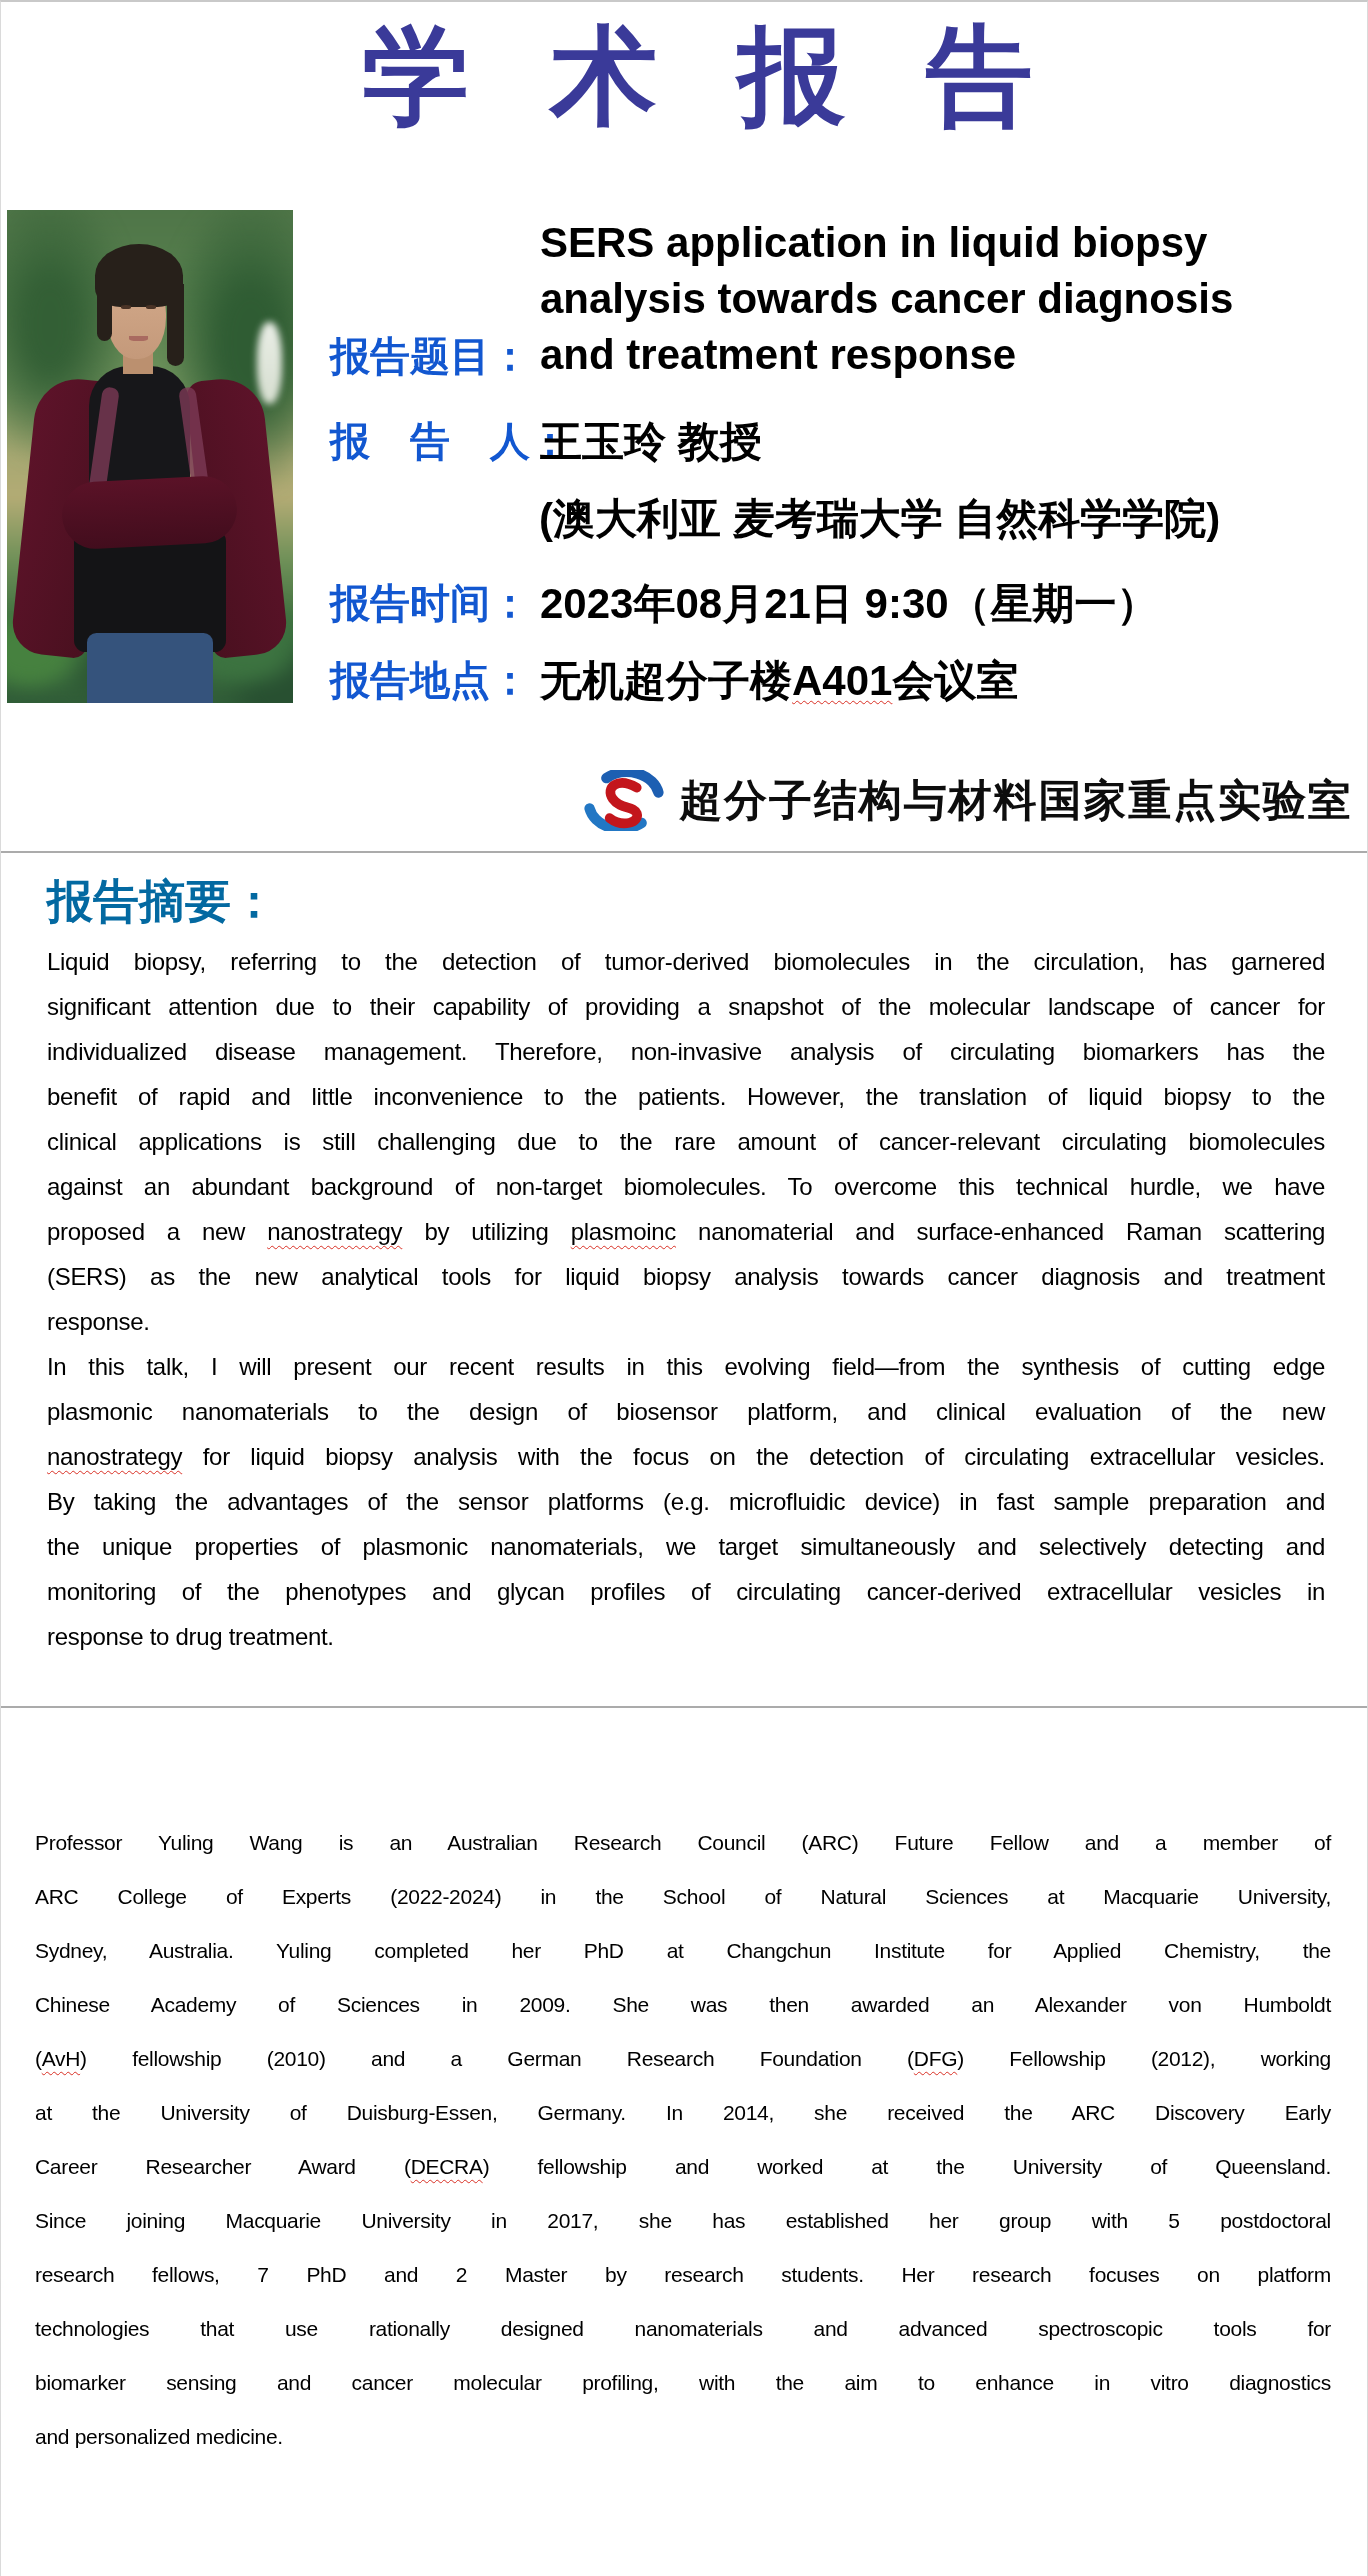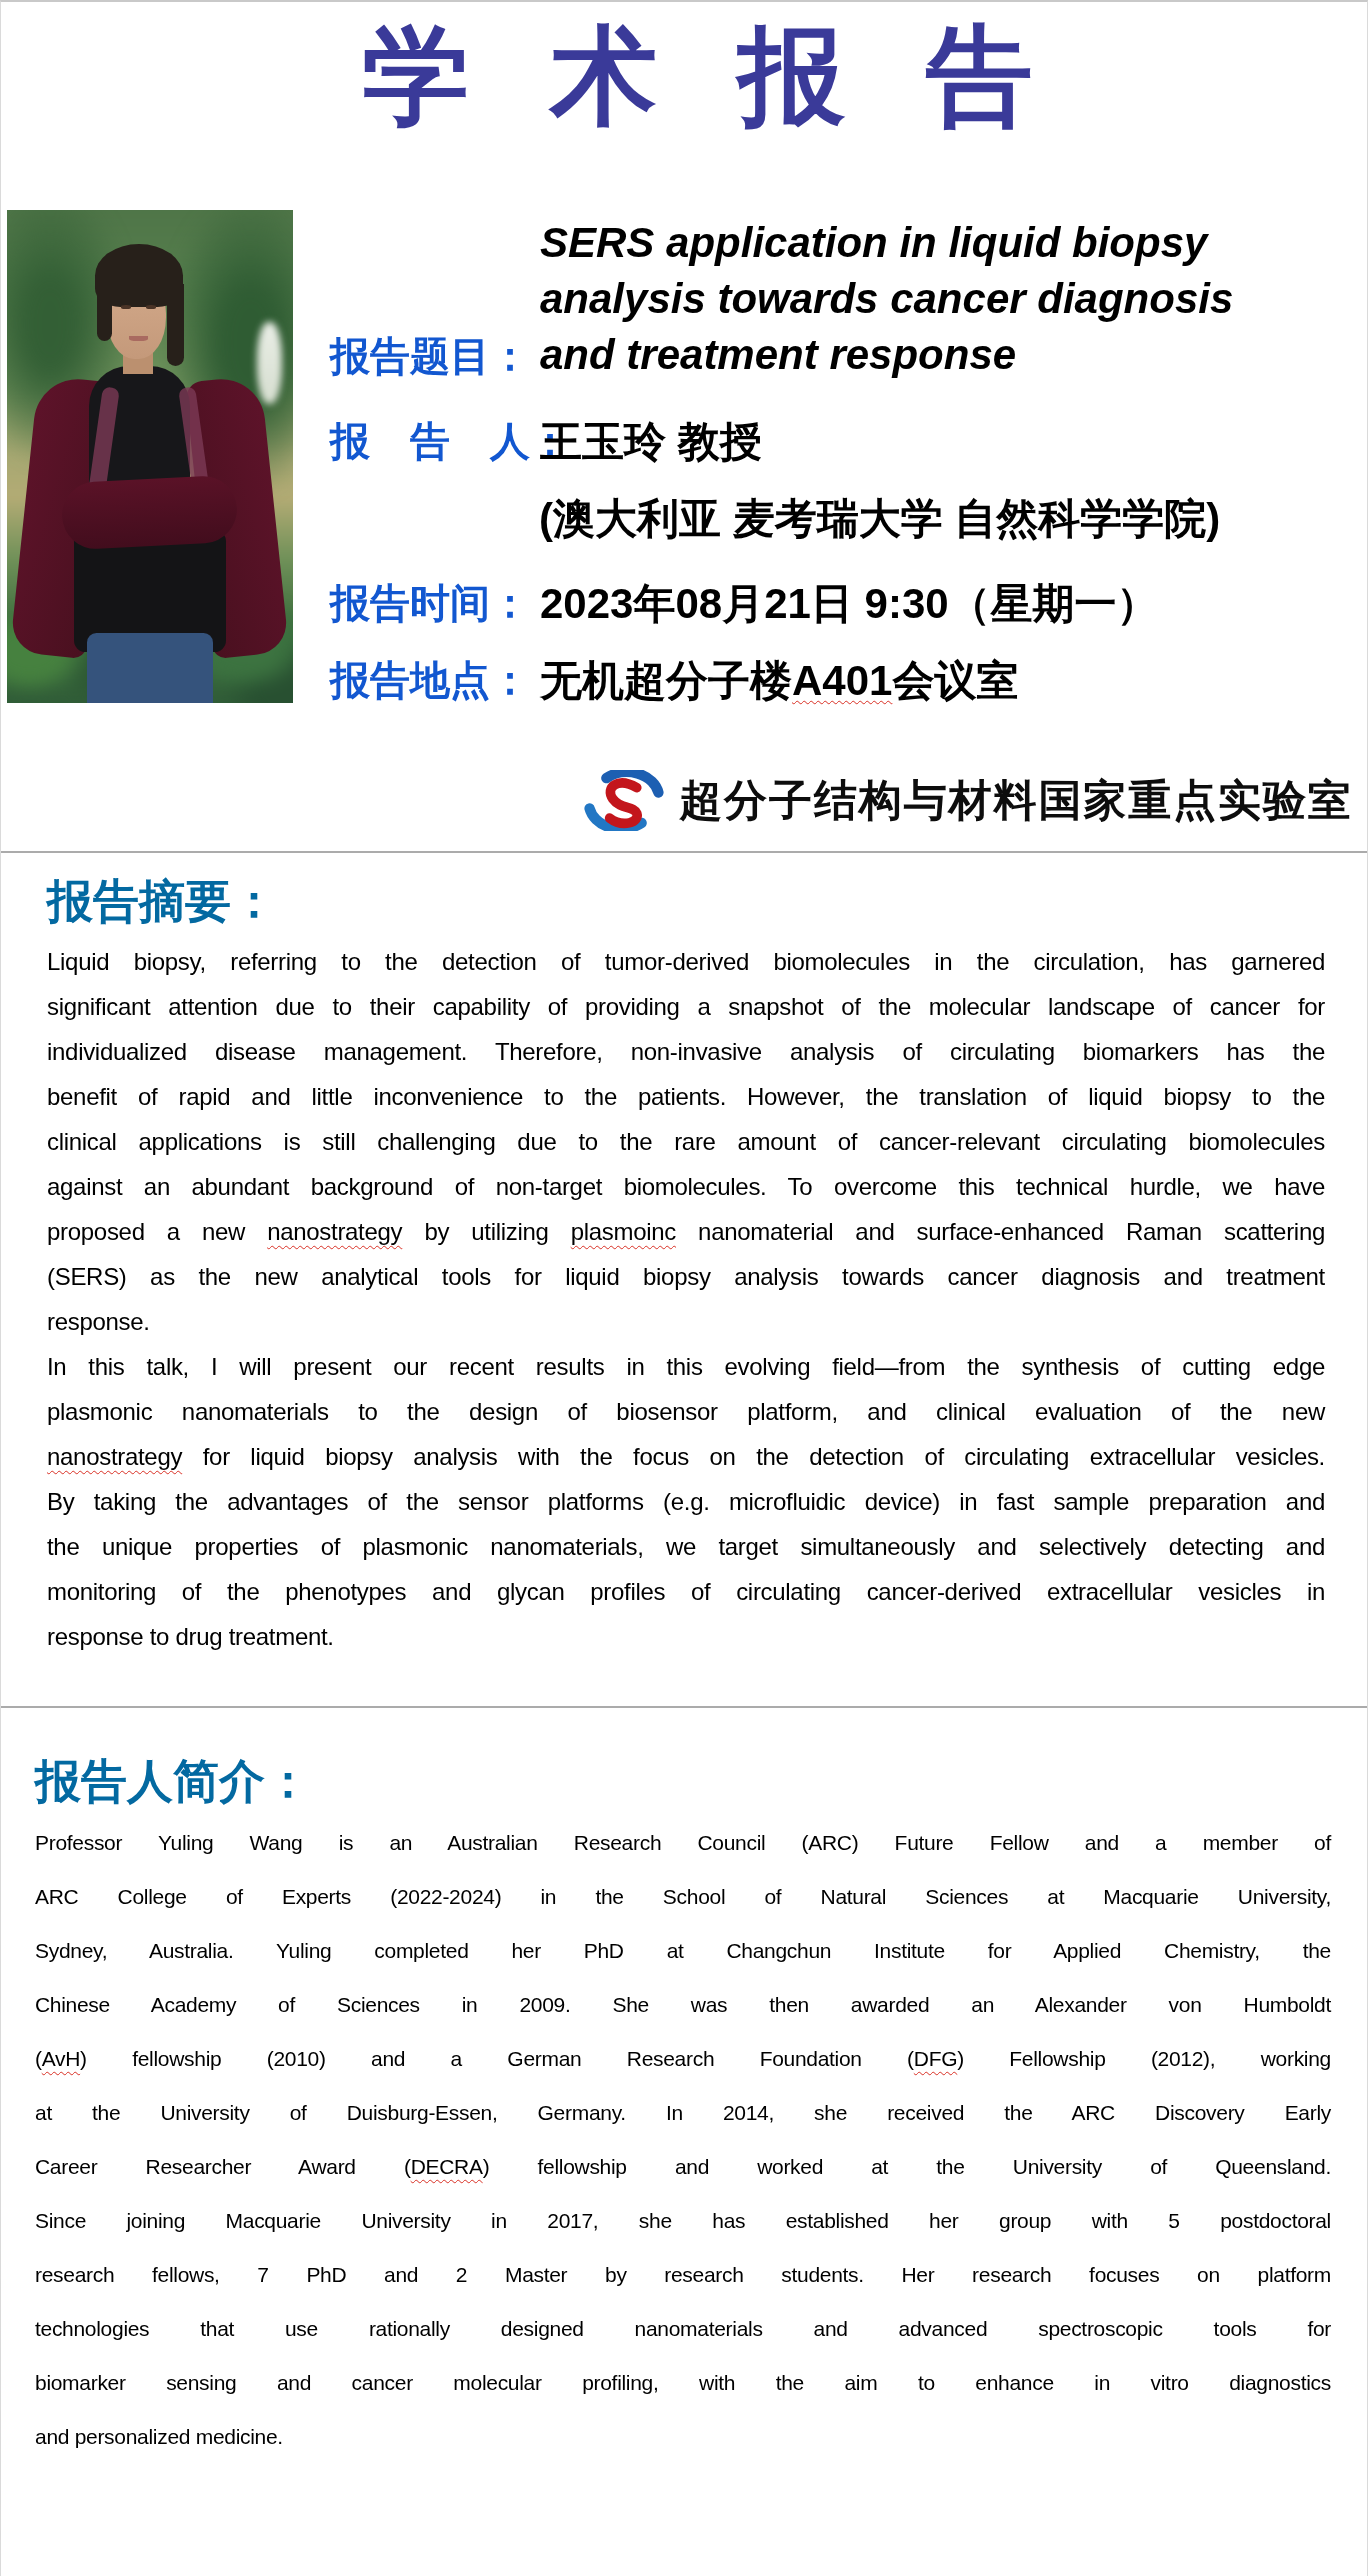--- a/index.html
+++ b/index.html
@@ -57,7 +57,7 @@
   .row{position:absolute; left:329px; display:flex; align-items:flex-end;}
   .lbl{flex:none; width:210px; color:#1257d0; font-weight:bold; font-size:40px; line-height:53px; white-space:pre;}
   .val{color:#000; font-weight:bold; font-size:42px; line-height:53px;}
-  .topic-lines div{line-height:56px;font-style:italic;}
+  .topic-lines div{line-height:56px;}
   .affil{position:absolute; left:538px; top:489px; color:#000; font-weight:bold; font-size:42px;text-align:right;}
   
   .lab{position:absolute; left:583px; top:768px; display:flex; align-items:center;}

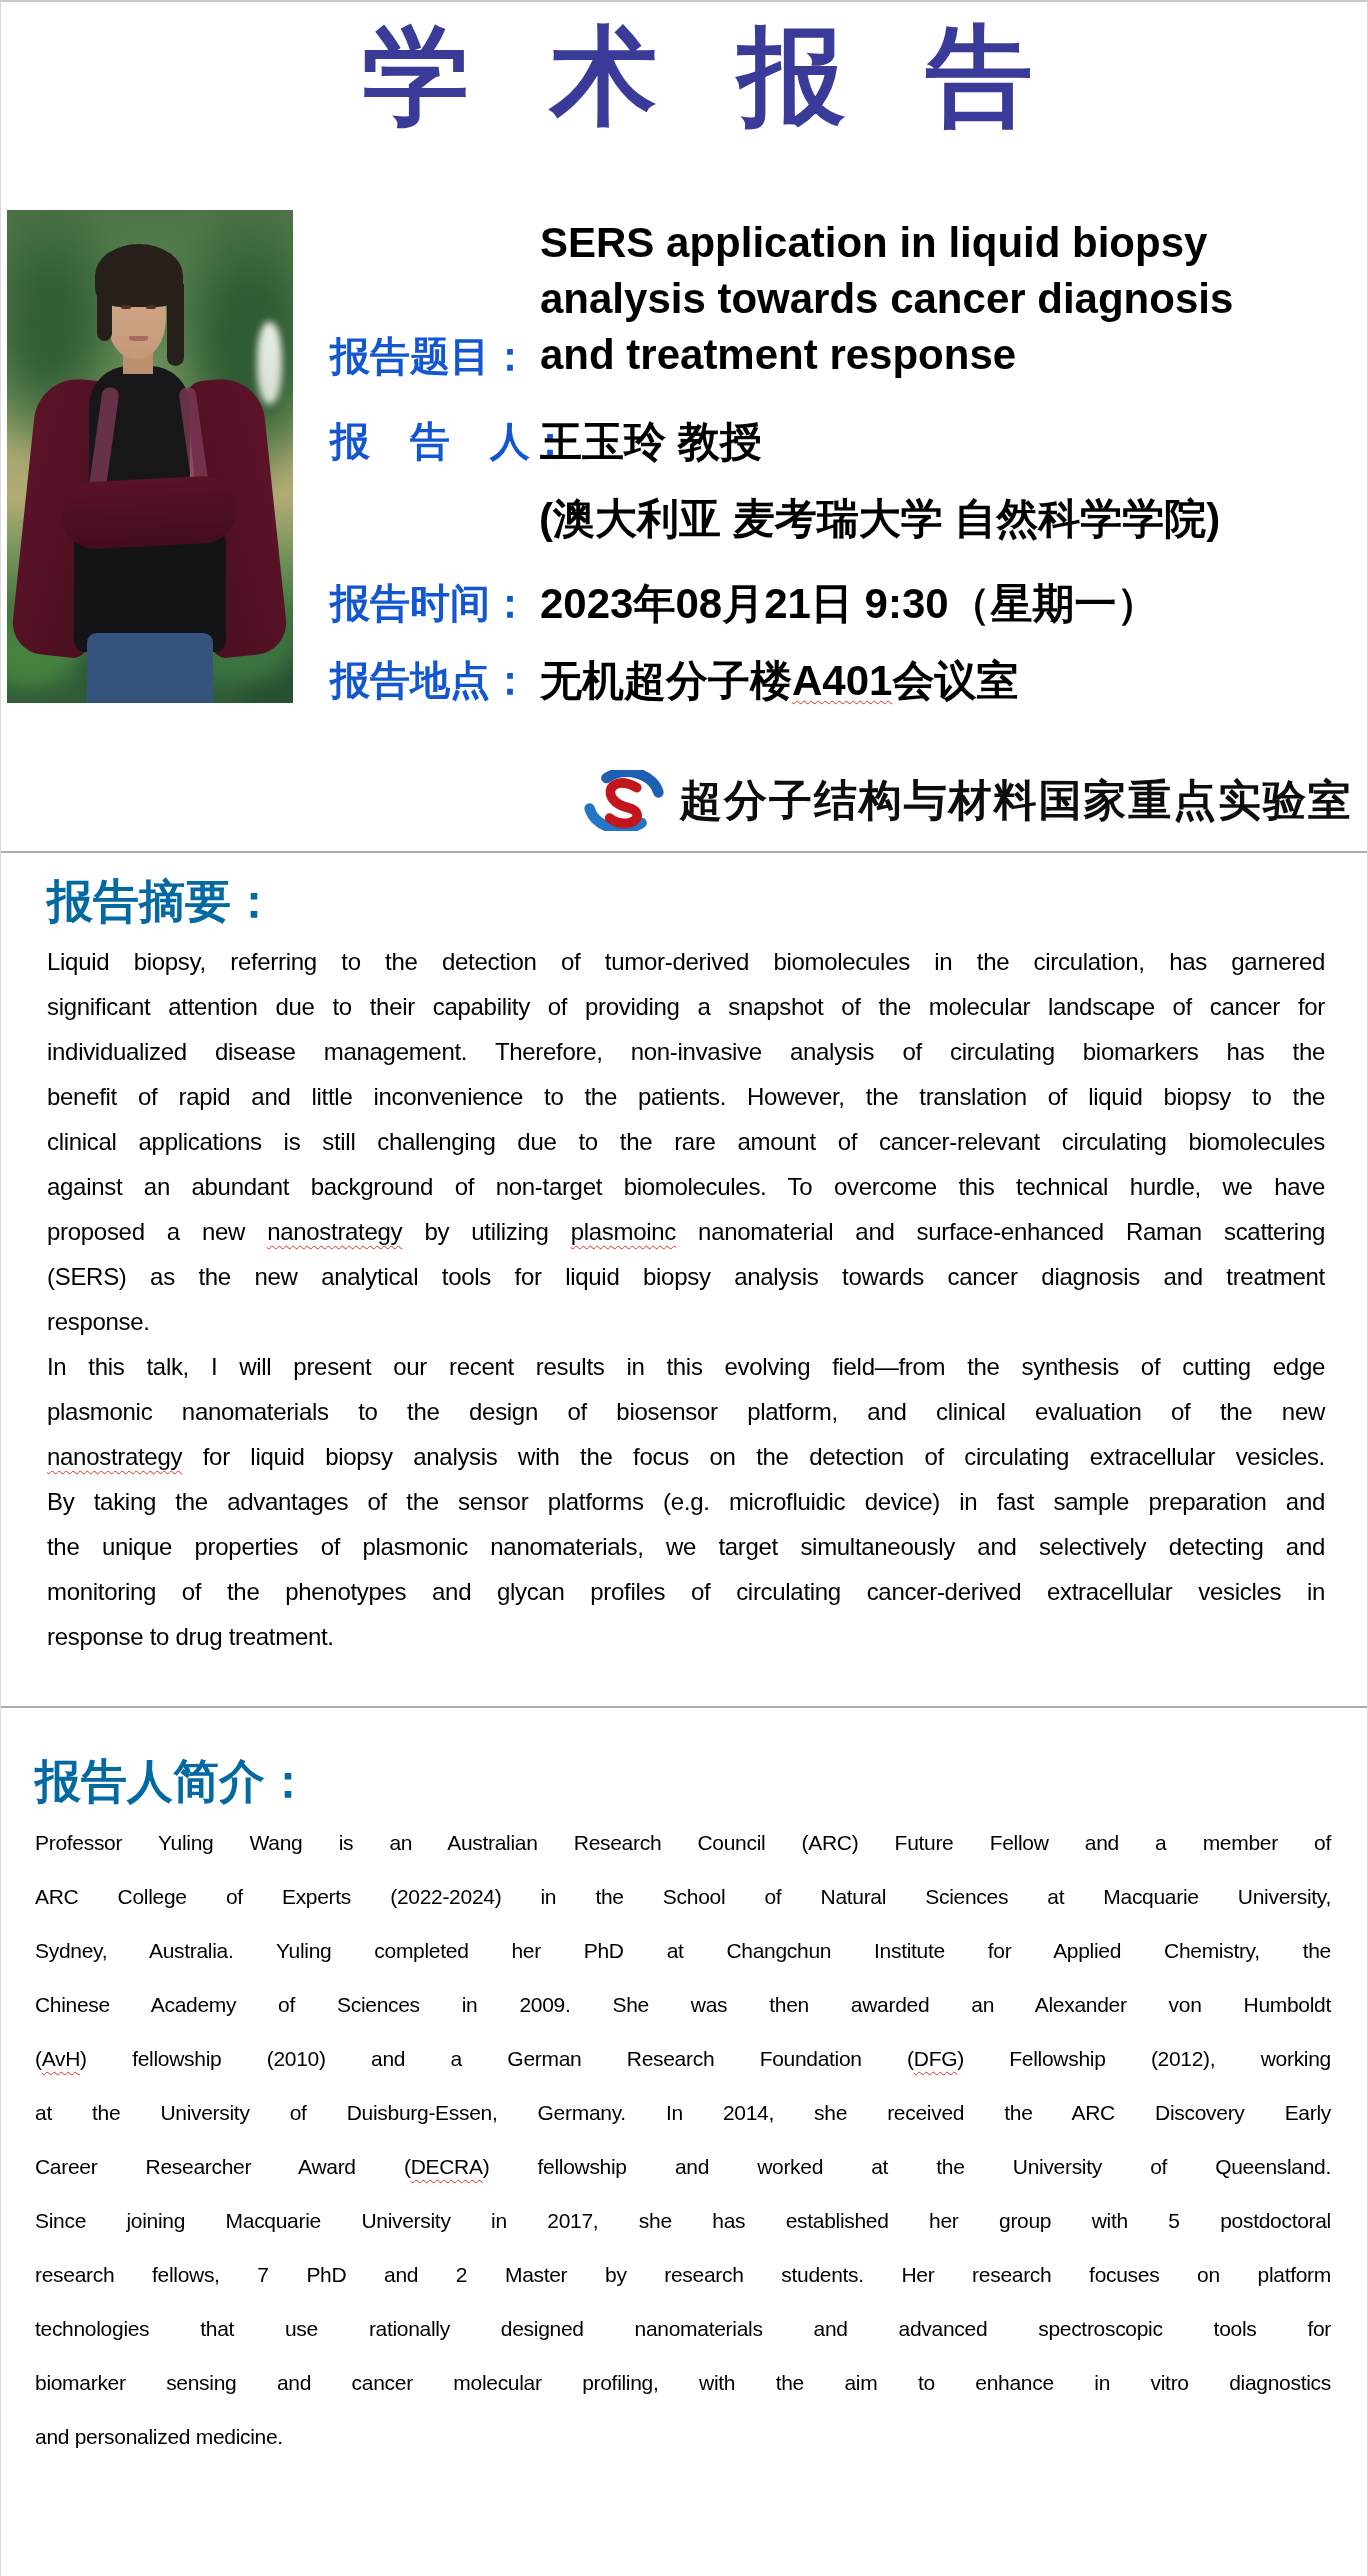--- a/index.html
+++ b/index.html
@@ -166,7 +166,6 @@
 
   <div class="divider" style="top:1704px"></div>
 
-  <div class="sec-h" style="left:34px; top:1749px">报告人简介：</div>
   <div class="lines bio-lines">
     <div class="ln jl">Professor Yuling Wang is an Australian Research Council (ARC) Future Fellow and a member of</div>
     <div class="ln jl">ARC College of Experts (2022-2024) in the School of Natural Sciences at Macquarie University,</div>

